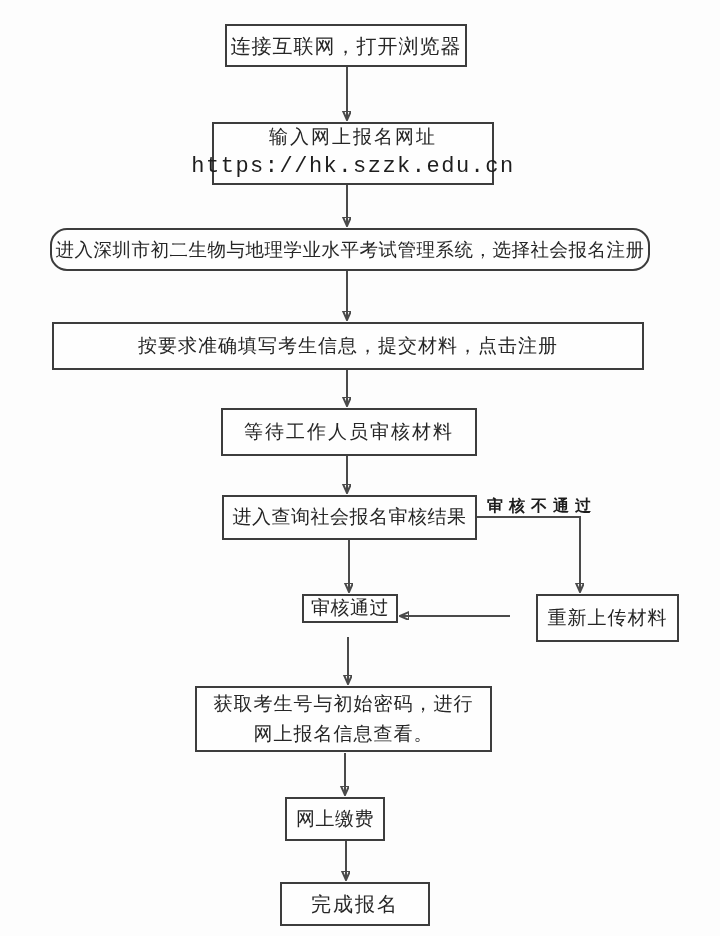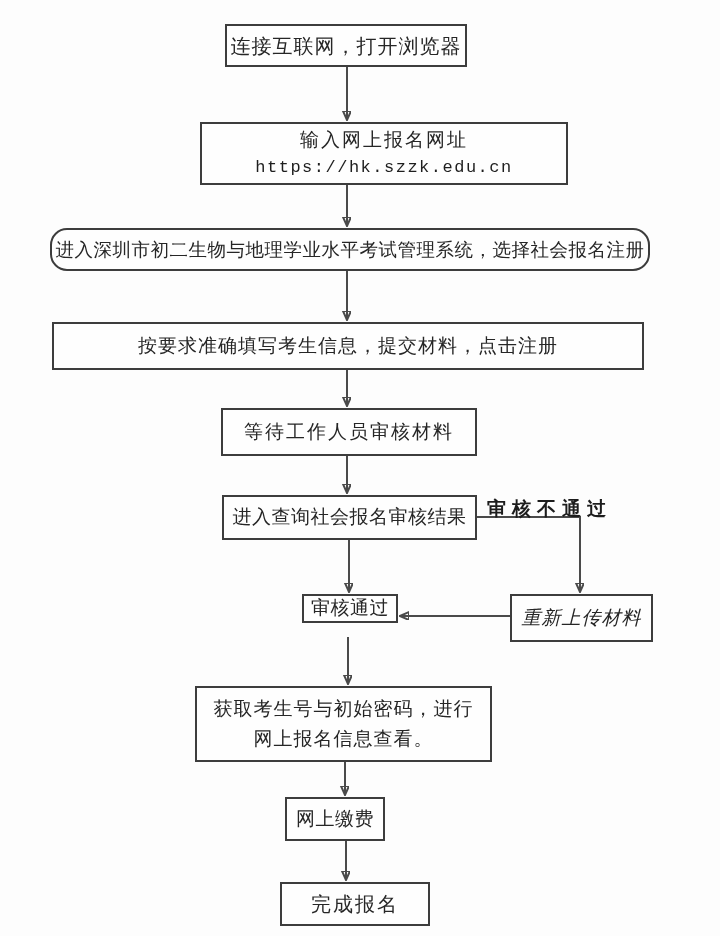--- a/index.html
+++ b/index.html
@@ -40,7 +40,7 @@
     letter-spacing:2px;
   }
   #node-connect-internet{left:225px;top:24px;width:242px;height:43px;font-size:20px;letter-spacing:1px;}
-  #node-enter-url{left:200px;top:122px;width:368px;height:63px;}
+  #node-enter-url{left:212px;top:122px;width:282px;height:63px;}
   #node-enter-system{left:50px;top:228px;width:600px;height:43px;font-size:18.5px;letter-spacing:0.5px;border-radius:17px;}
   #node-fill-info{left:52px;top:322px;width:592px;height:48px;text-align:center;}
   #node-wait-review{left:221px;top:408px;width:256px;height:48px;letter-spacing:2px;}

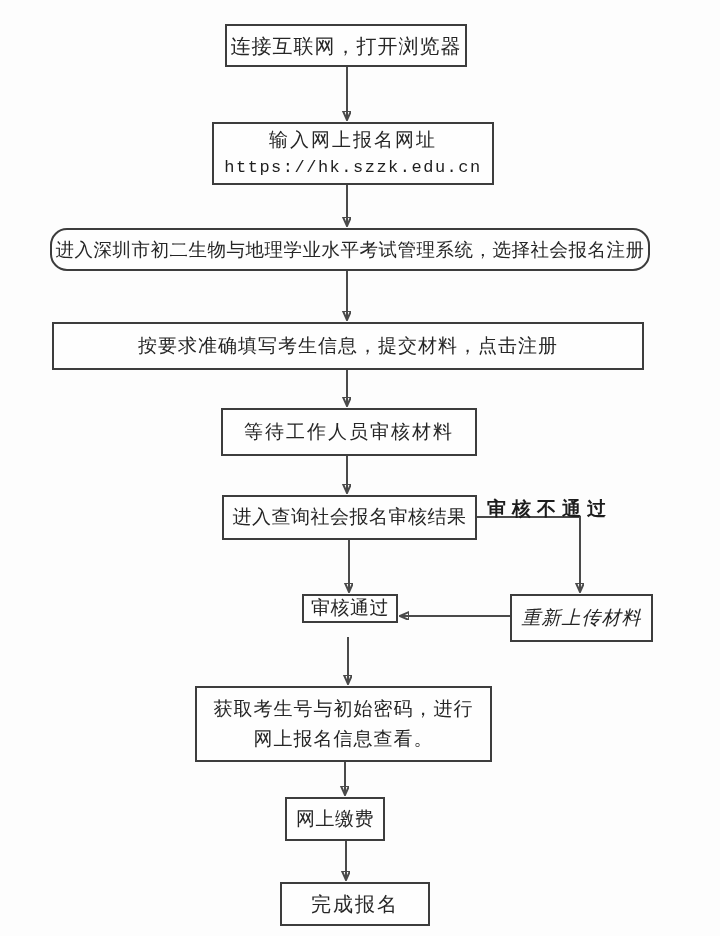--- a/index.html
+++ b/index.html
@@ -31,7 +31,7 @@
   }
   .node .url-line{
     font-family:"Liberation Mono","DejaVu Sans Mono",monospace;
-    font-size:17px;
+    font-size:22px;
     letter-spacing:1.5px;
     margin-top:2px;
     color:#1e1e1e;

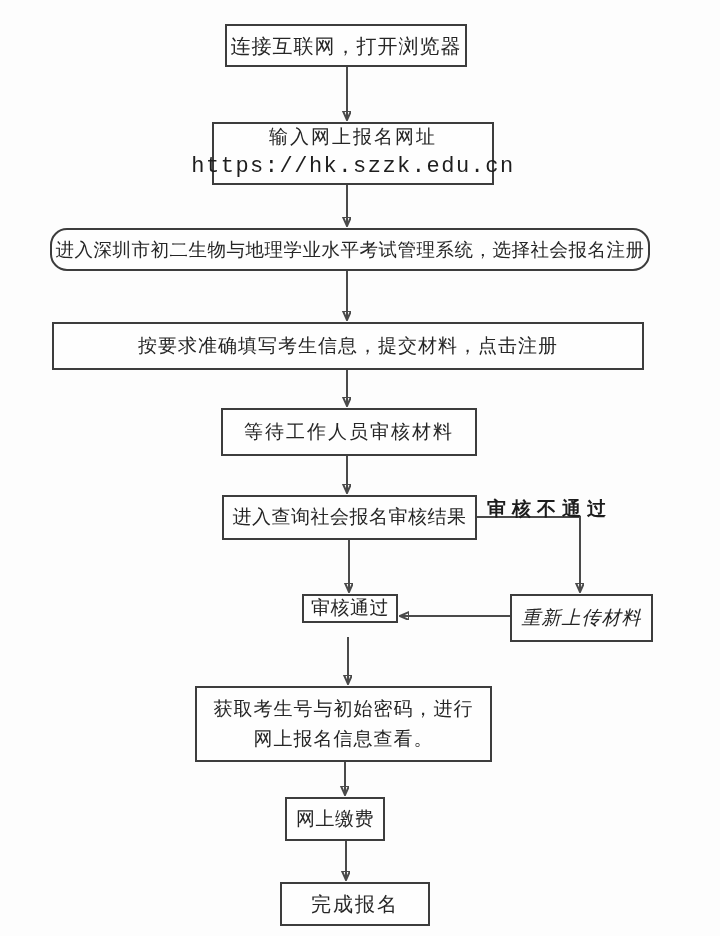--- a/index.html
+++ b/index.html
@@ -54,7 +54,7 @@
     position:absolute;
     left:487px;
     top:496px;
-    font-size:19px;
+    font-size:16px;
     font-weight:bold;
     color:#1c1c1c;
     letter-spacing:6px;

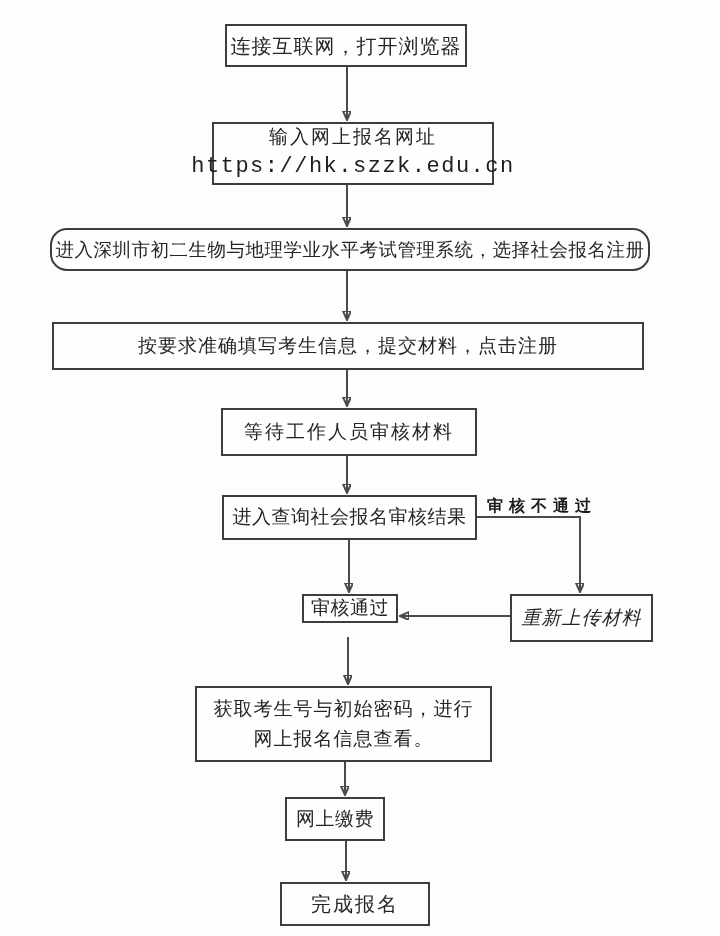--- a/index.html
+++ b/index.html
@@ -46,7 +46,7 @@
   #node-wait-review{left:221px;top:408px;width:256px;height:48px;letter-spacing:2px;}
   #node-query-result{left:222px;top:495px;width:255px;height:45px;letter-spacing:0.5px;}
   #node-review-pass{left:302px;top:594px;width:96px;height:29px;letter-spacing:0.5px;}
-  #node-reupload{left:510px;top:594px;width:143px;height:48px;letter-spacing:1px;font-style:italic;}
+  #node-reupload{left:536px;top:594px;width:143px;height:48px;letter-spacing:1px;}
   #node-get-id{left:195px;top:686px;width:297px;height:76px;padding:0 9px;line-height:1.6;}
   #node-pay-online{left:285px;top:797px;width:100px;height:44px;letter-spacing:0.5px;}
   #node-complete{left:280px;top:882px;width:150px;height:44px;font-size:20px;letter-spacing:2px;}

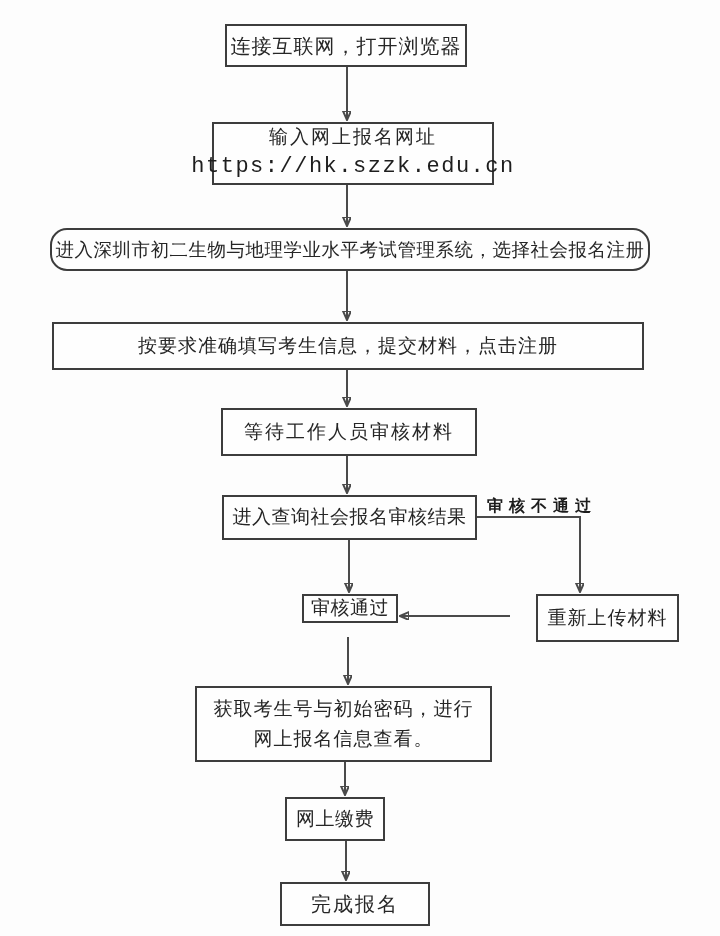--- a/index.html
+++ b/index.html
@@ -47,7 +47,7 @@
   #node-query-result{left:222px;top:495px;width:255px;height:45px;letter-spacing:0.5px;}
   #node-review-pass{left:302px;top:594px;width:96px;height:29px;letter-spacing:0.5px;}
   #node-reupload{left:536px;top:594px;width:143px;height:48px;letter-spacing:1px;}
-  #node-get-id{left:195px;top:686px;width:297px;height:76px;padding:0 9px;line-height:1.6;}
+  #node-get-id{left:195px;top:686px;width:297px;height:66px;padding:0 9px;line-height:1.6;}
   #node-pay-online{left:285px;top:797px;width:100px;height:44px;letter-spacing:0.5px;}
   #node-complete{left:280px;top:882px;width:150px;height:44px;font-size:20px;letter-spacing:2px;}
   .edge-label{

